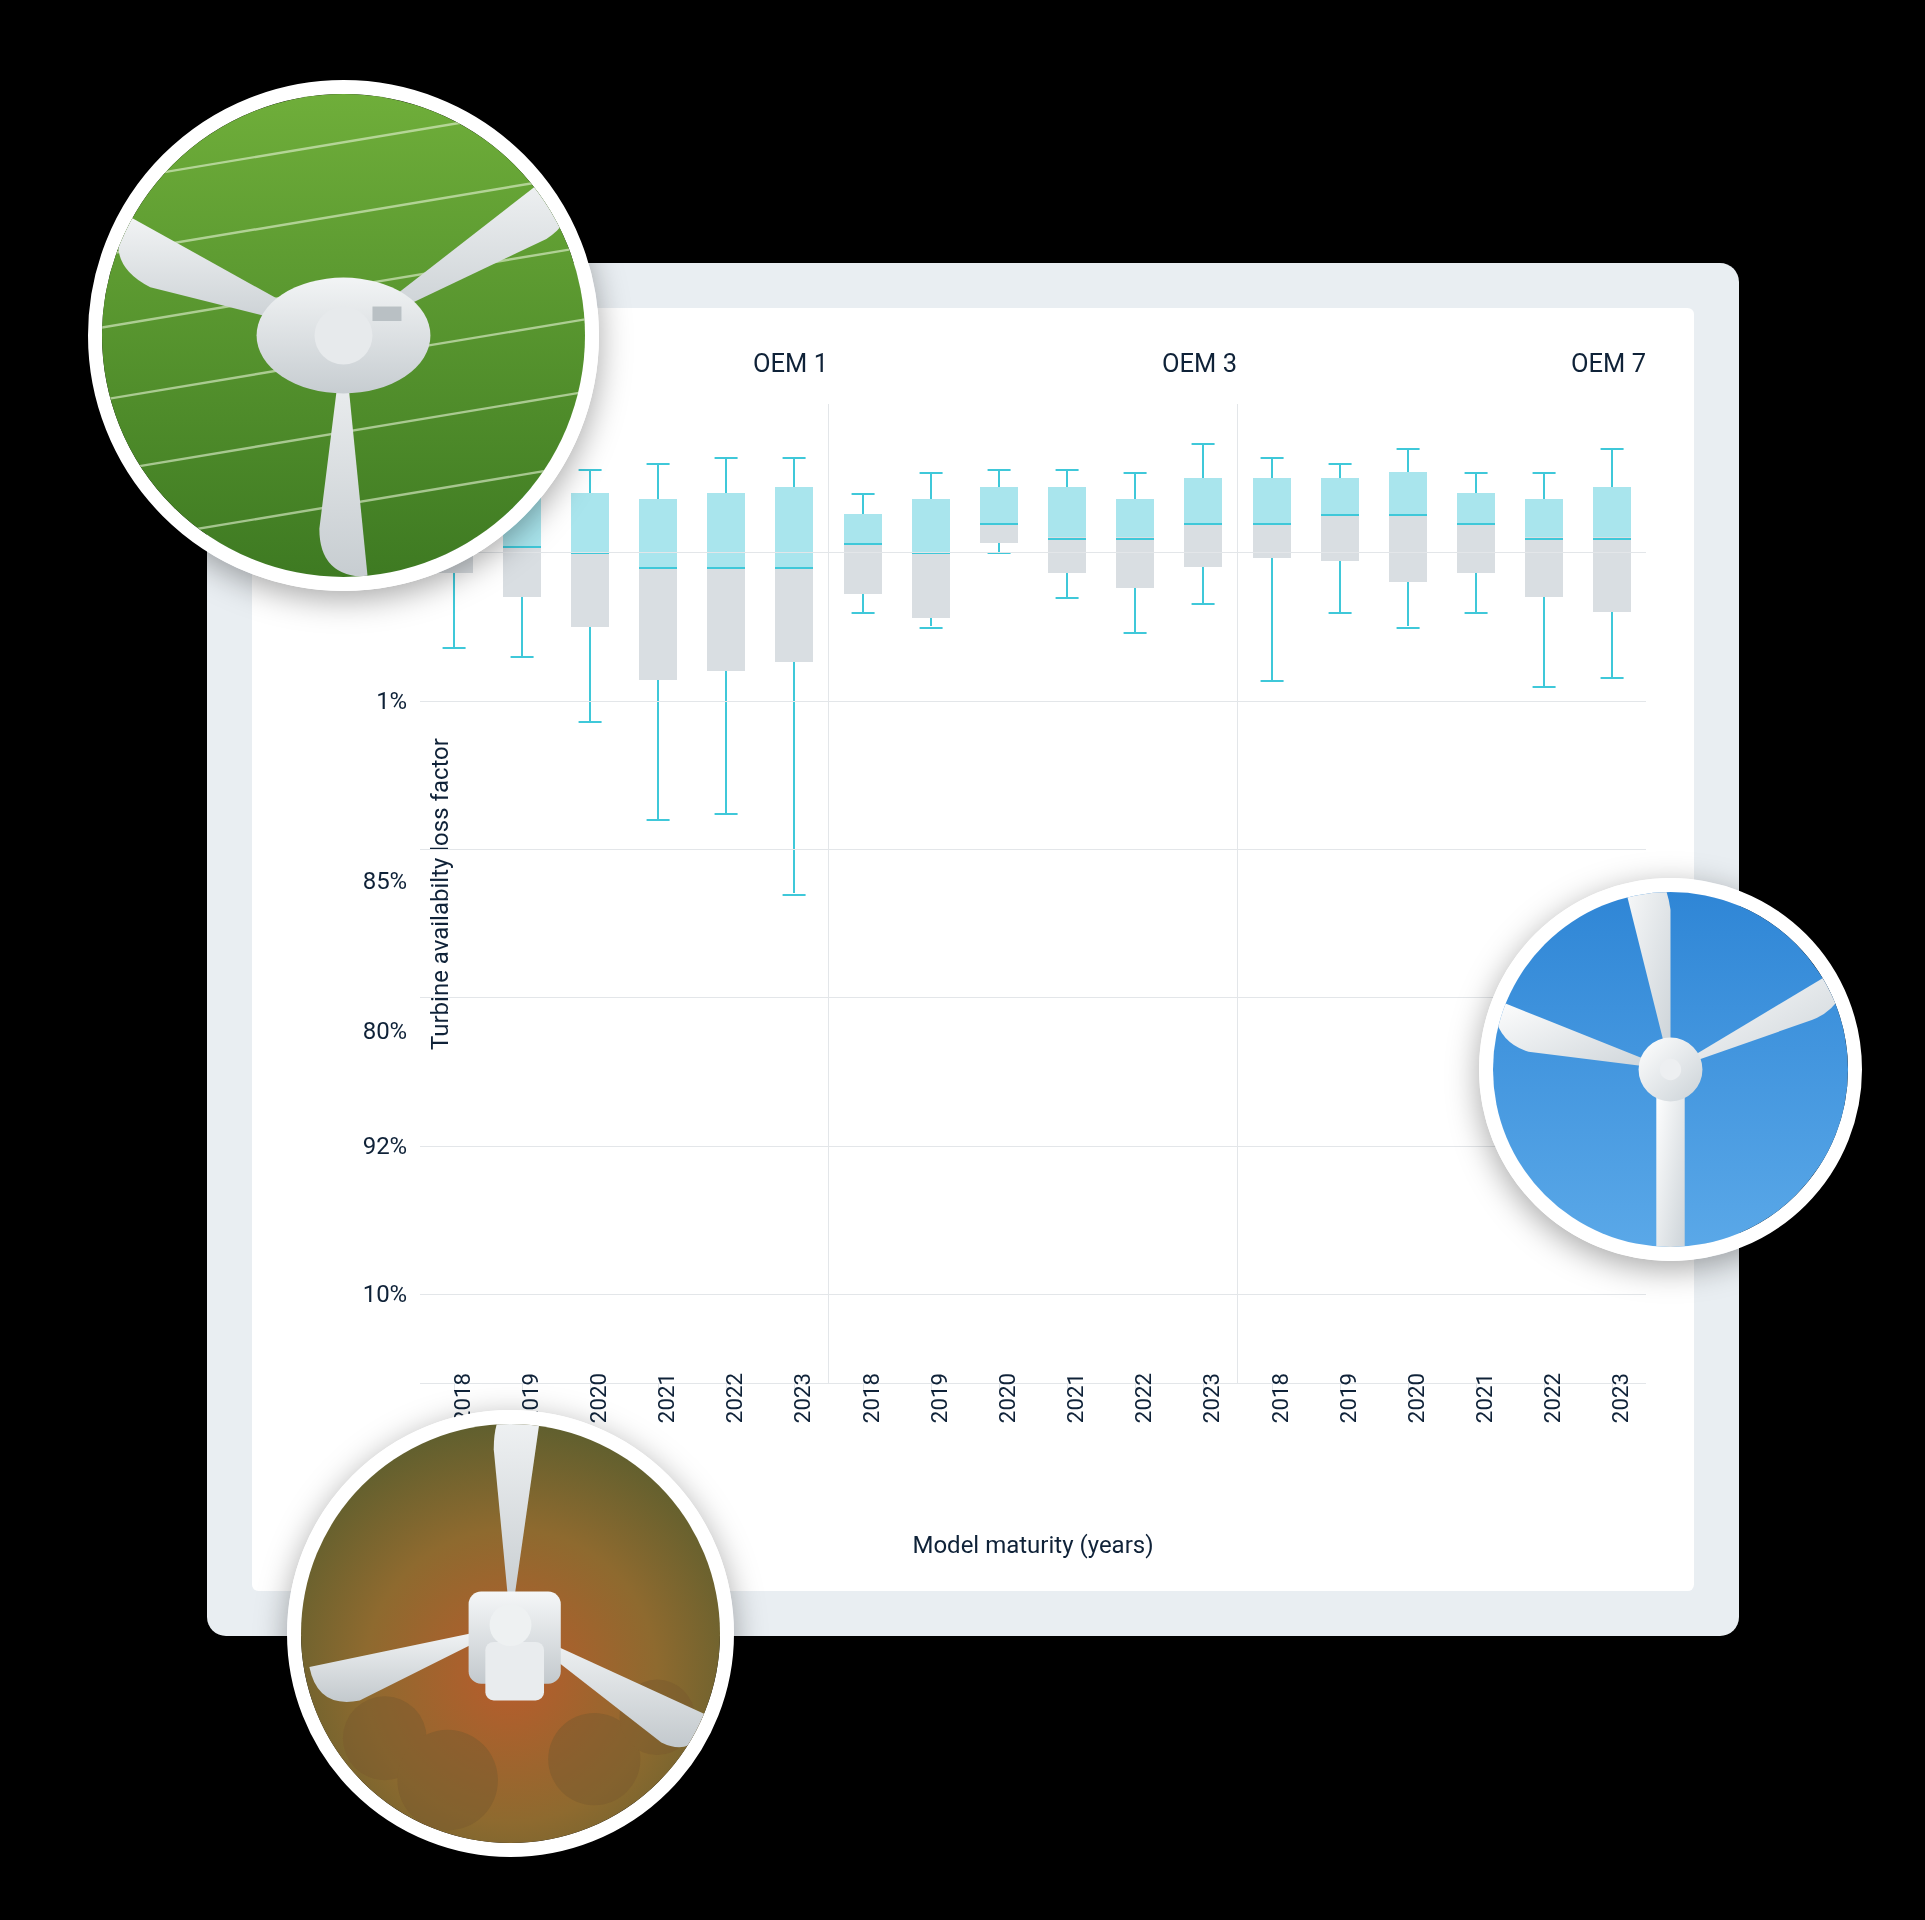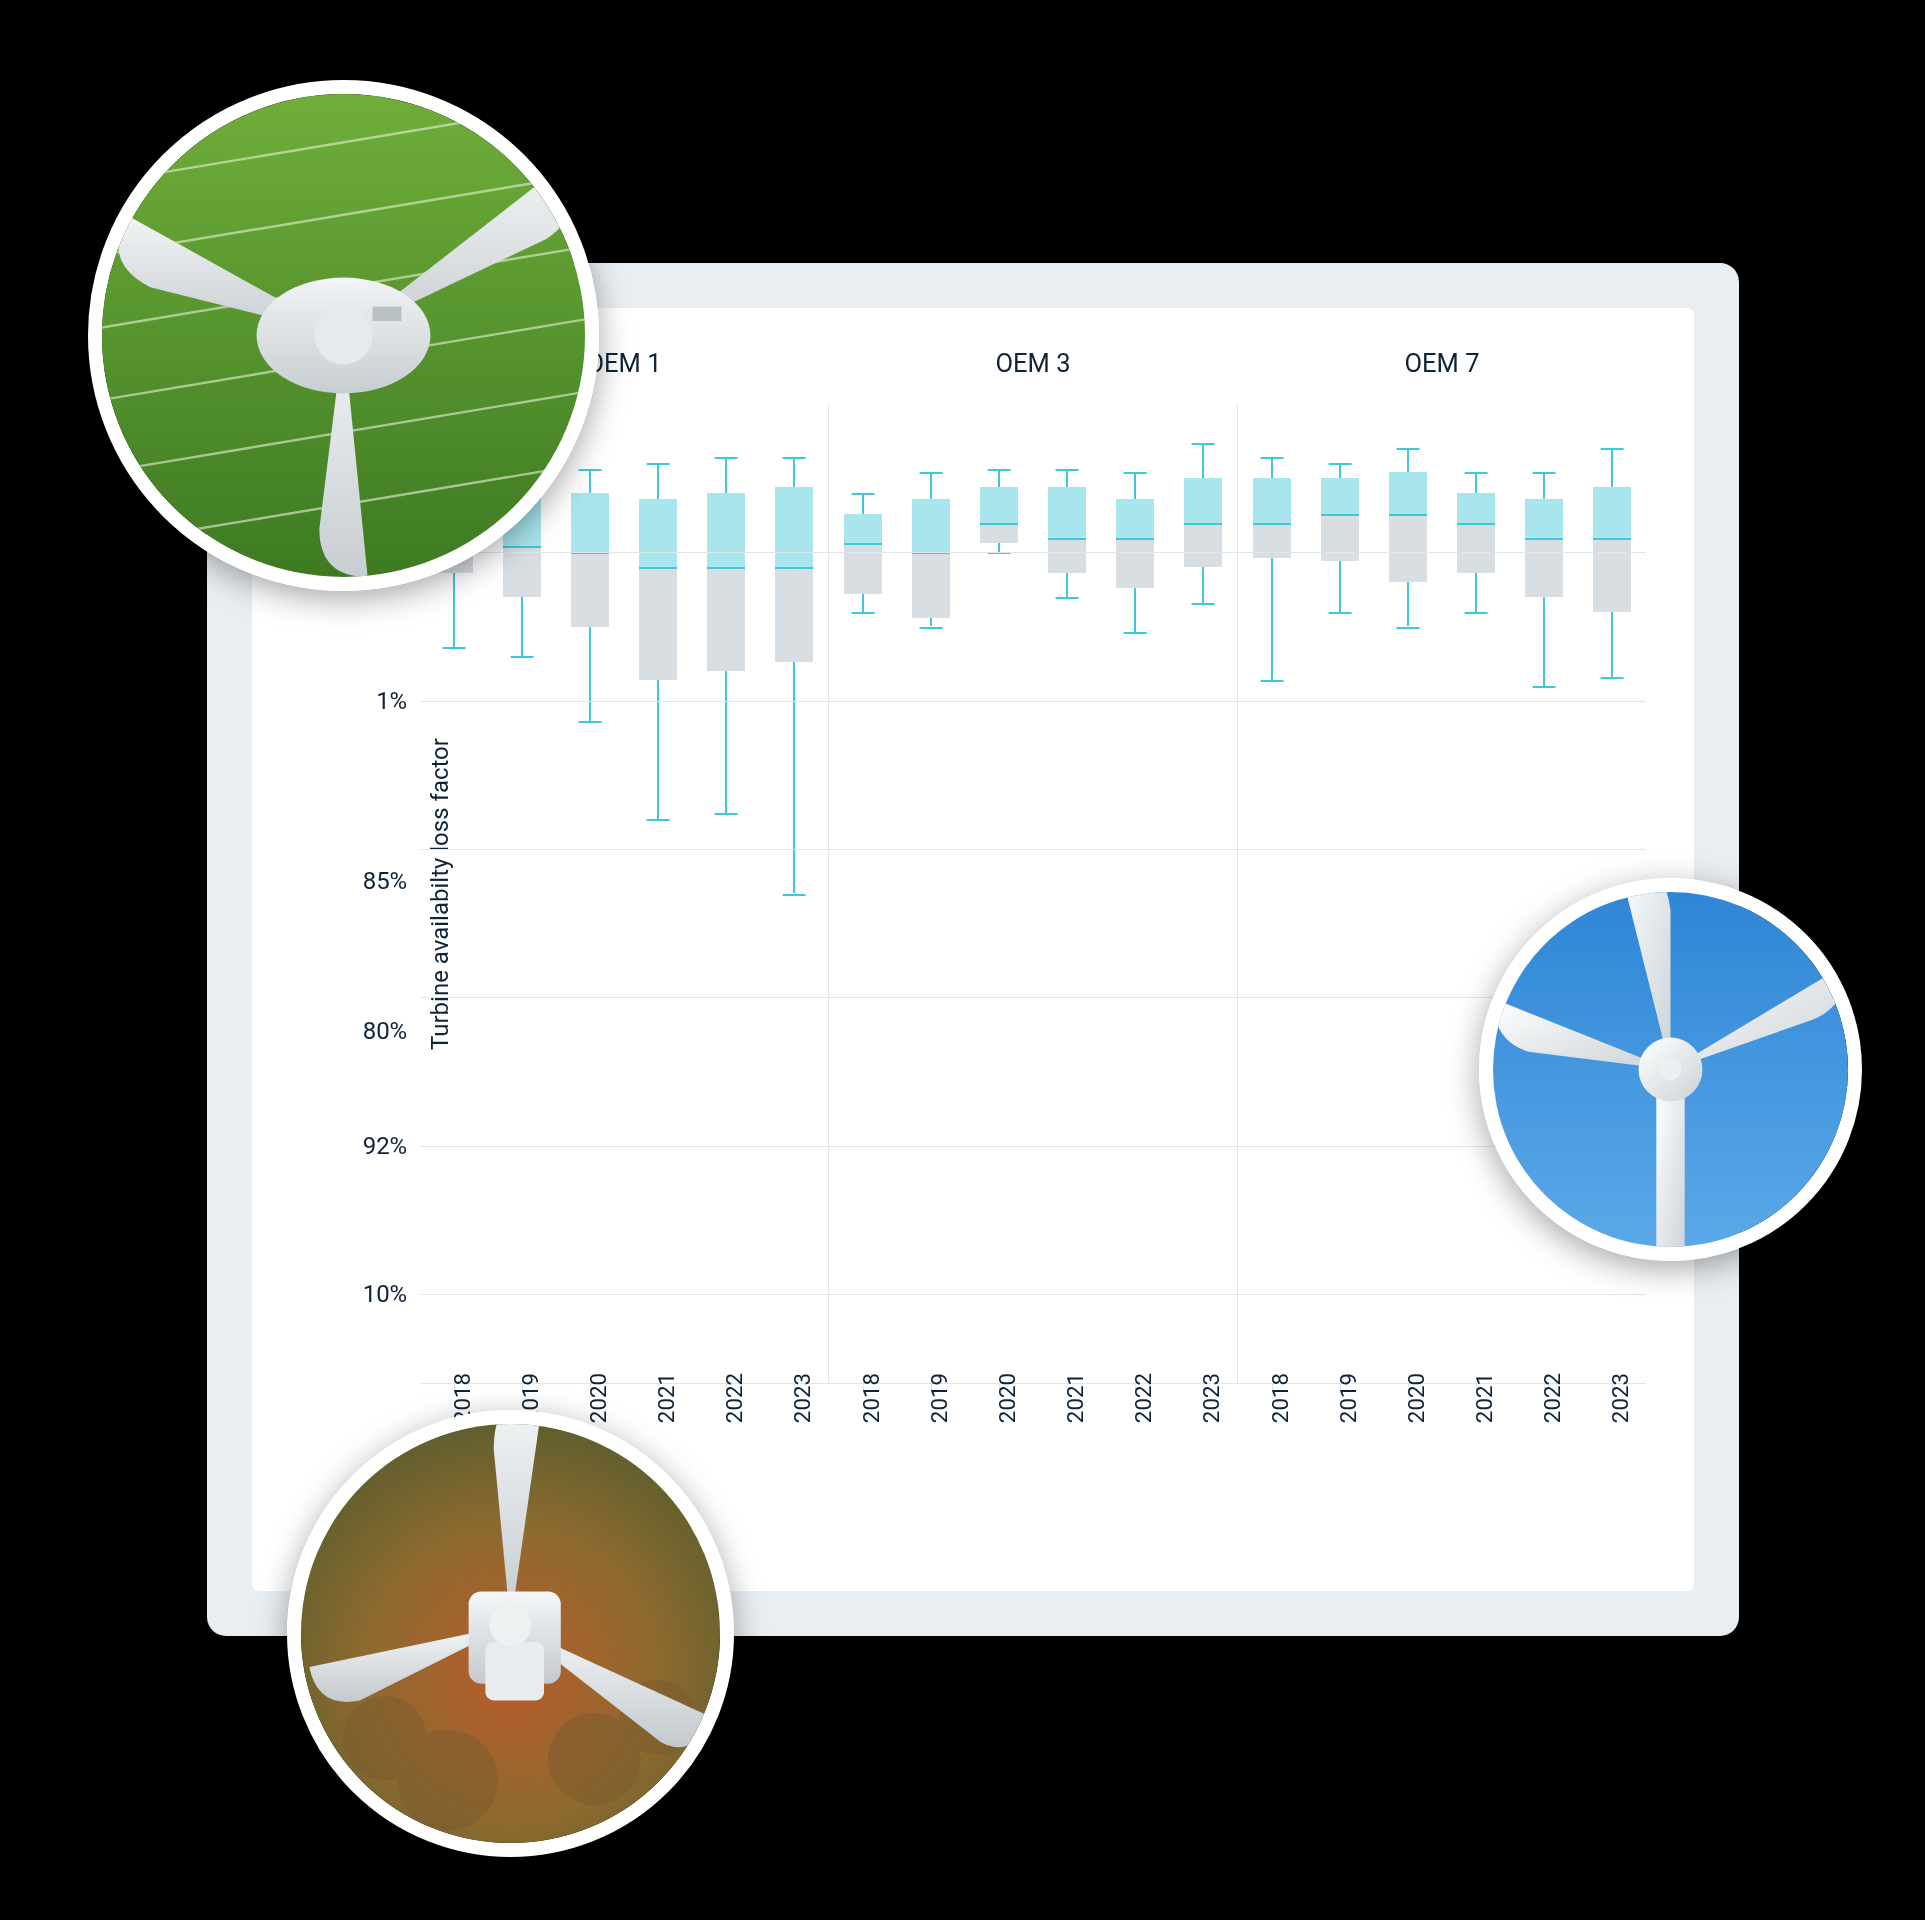--- a/index.html
+++ b/index.html
@@ -89,7 +89,7 @@
   .facet-header {
     position: absolute;
     top: -56px; left: 0; right: 0;
-    text-align: center;
+    text-align: right;
     font-size: 25.5px;
     color: var(--axis);
   }

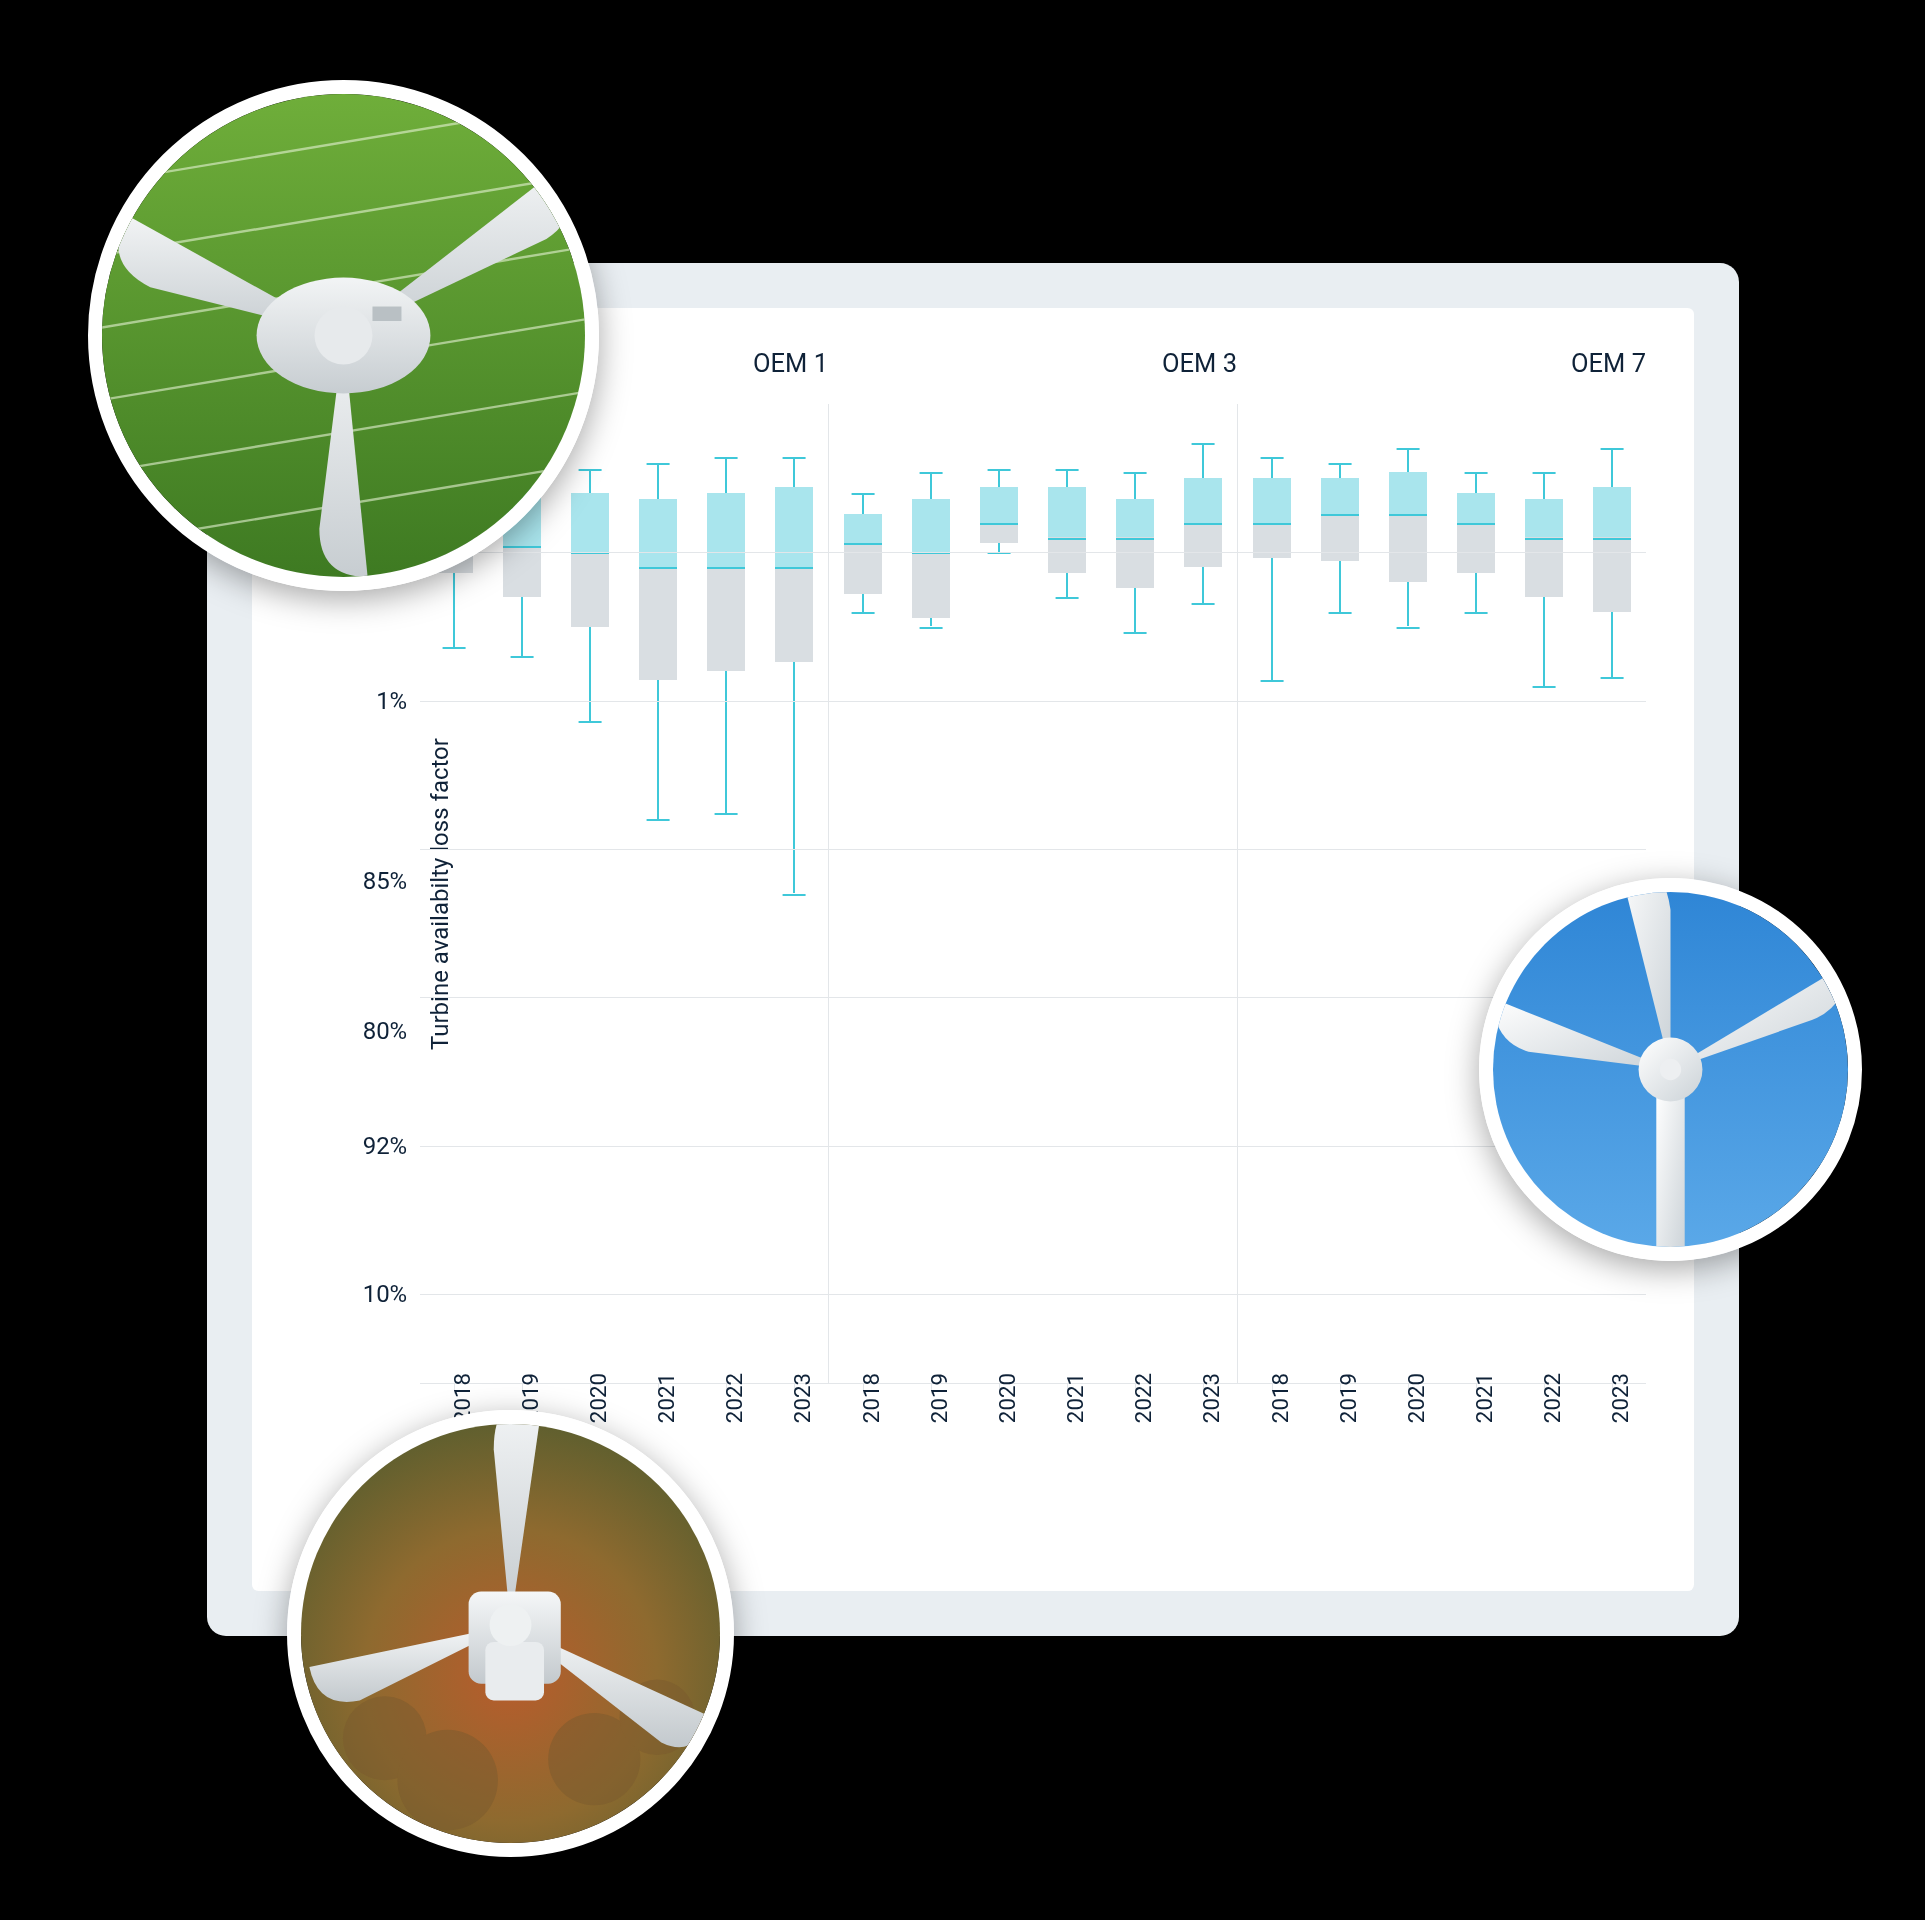--- a/index.html
+++ b/index.html
@@ -405,6 +405,7 @@
                   </div>
                 </div>
               </div>
+            <div class="xlabel">Model maturity (years)</div>
           <div class="ygrid" style="top: 90.9091%;"></div>
               <div class="ytick" style="top: 90.9091%;">10%</div>
               <div class="ygrid" style="top: 75.7576%;"></div>

